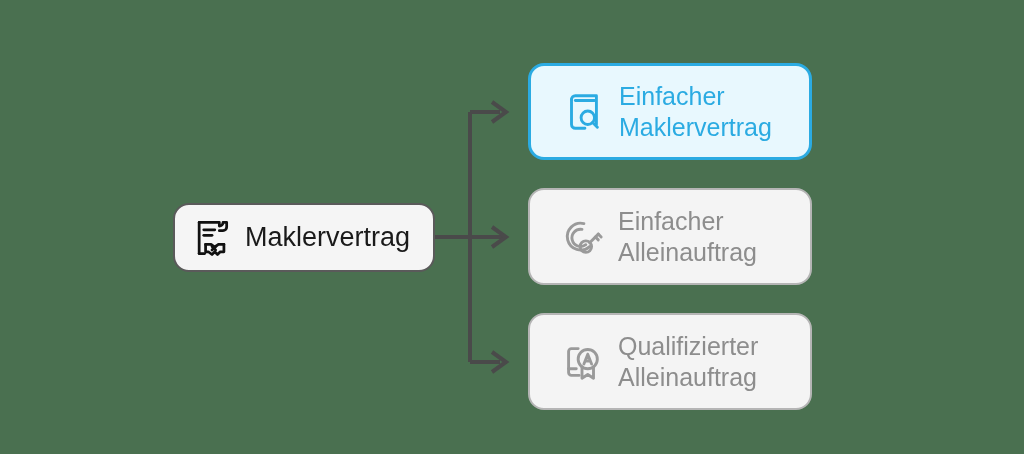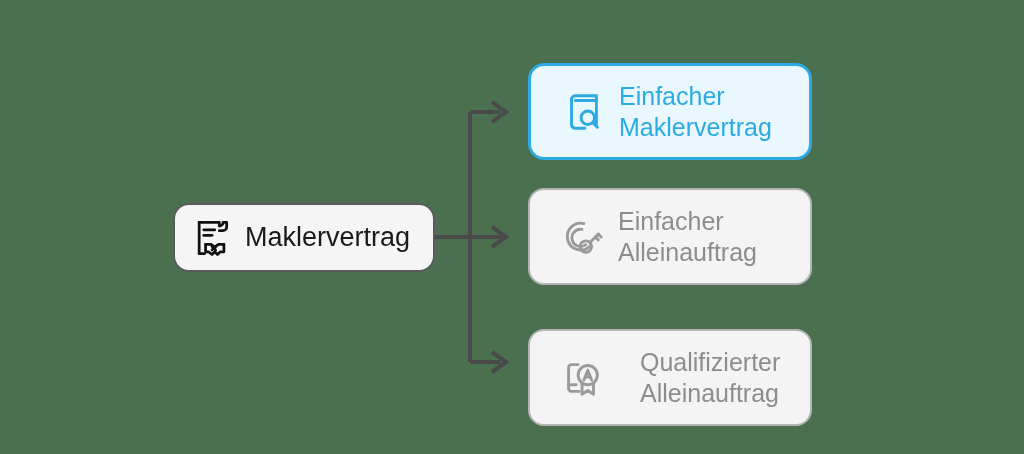--- a/index.html
+++ b/index.html
@@ -89,7 +89,7 @@
 
   #child-0 { top: 63px; }
   #child-1 { top: 188px; }
-  #child-2 { top: 329px; gap: 22px; }
+  #child-2 { top: 313px; }
 </style>
 </head>
 <body style="background: rgb(74, 112, 80);">

